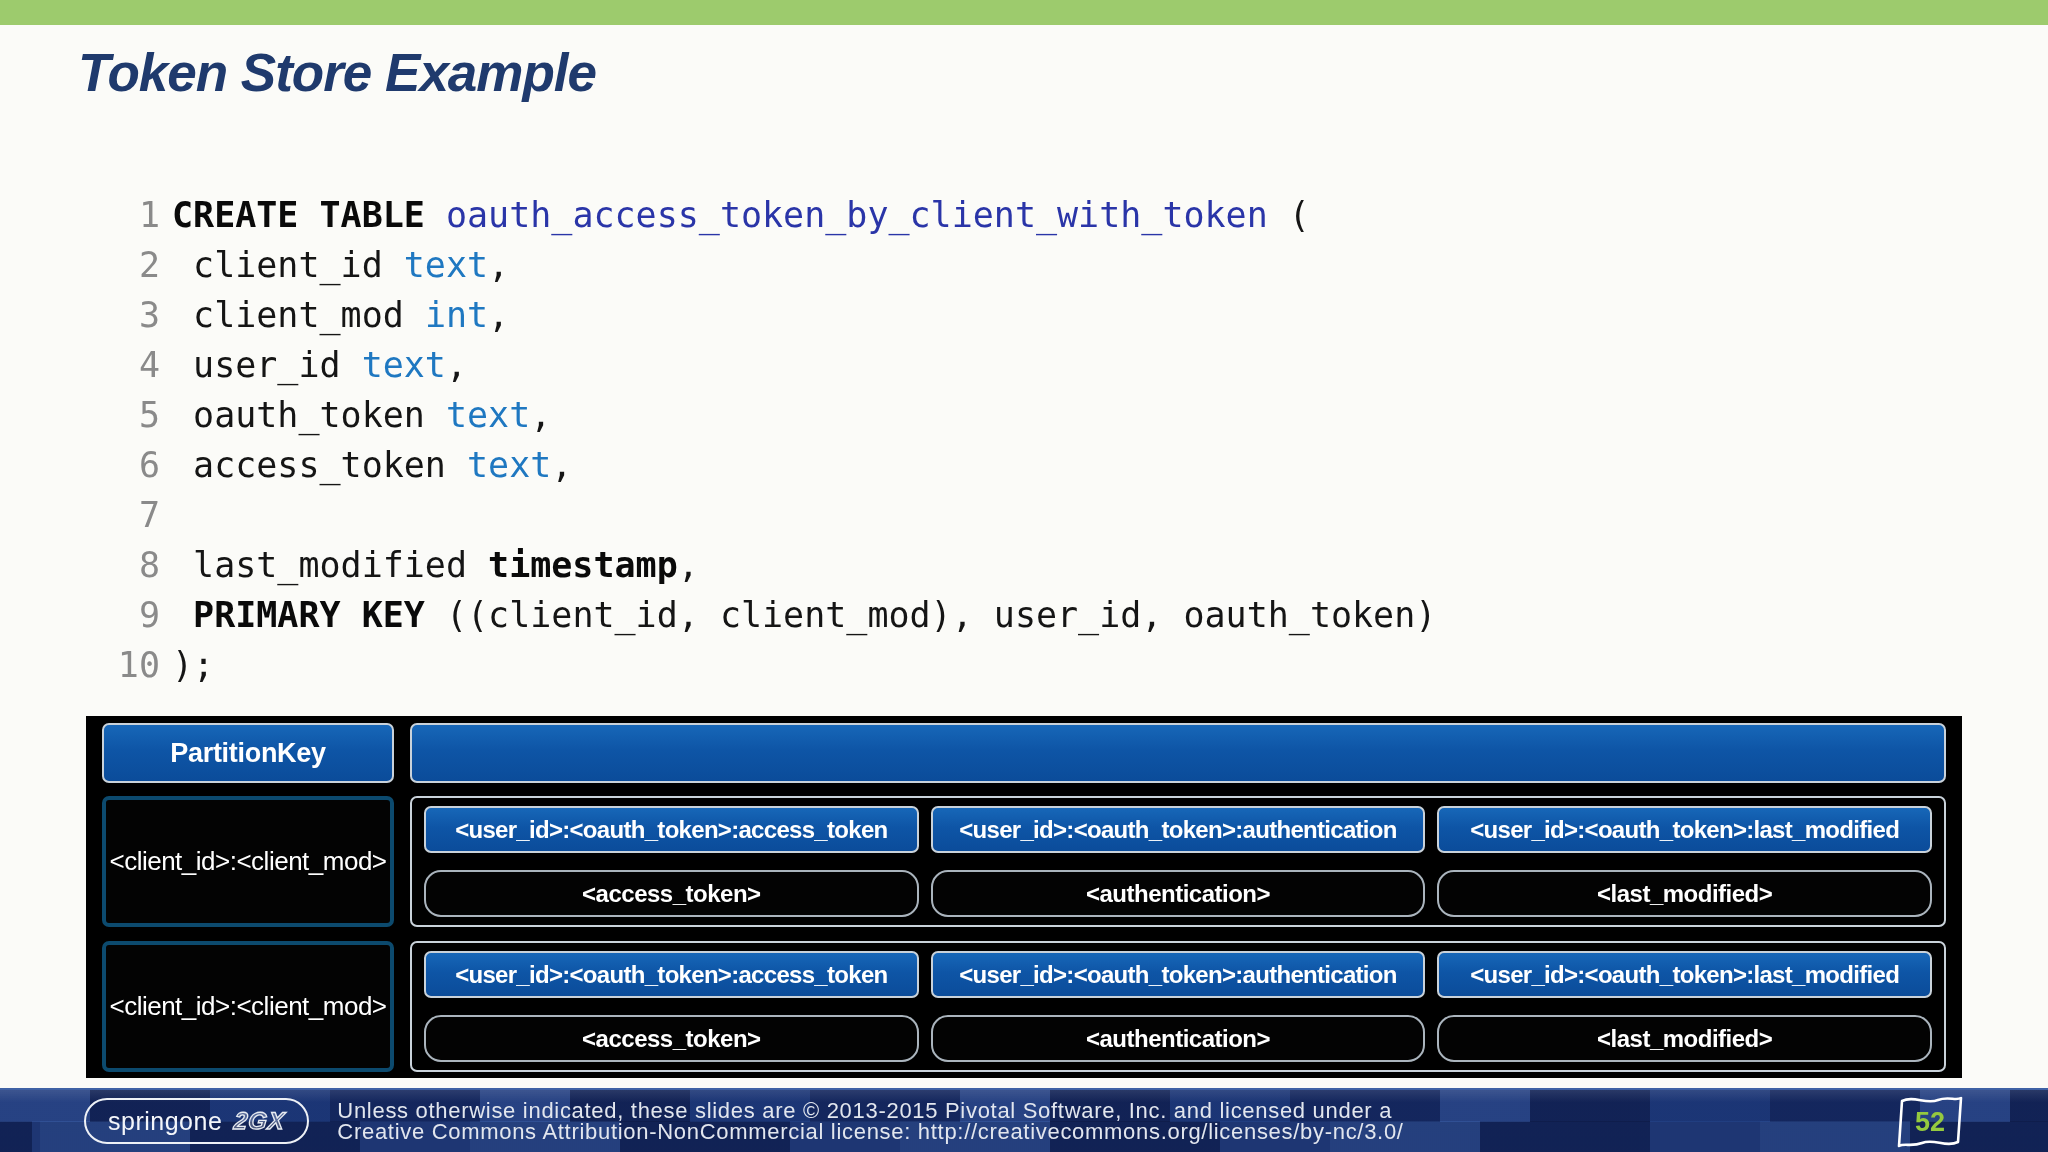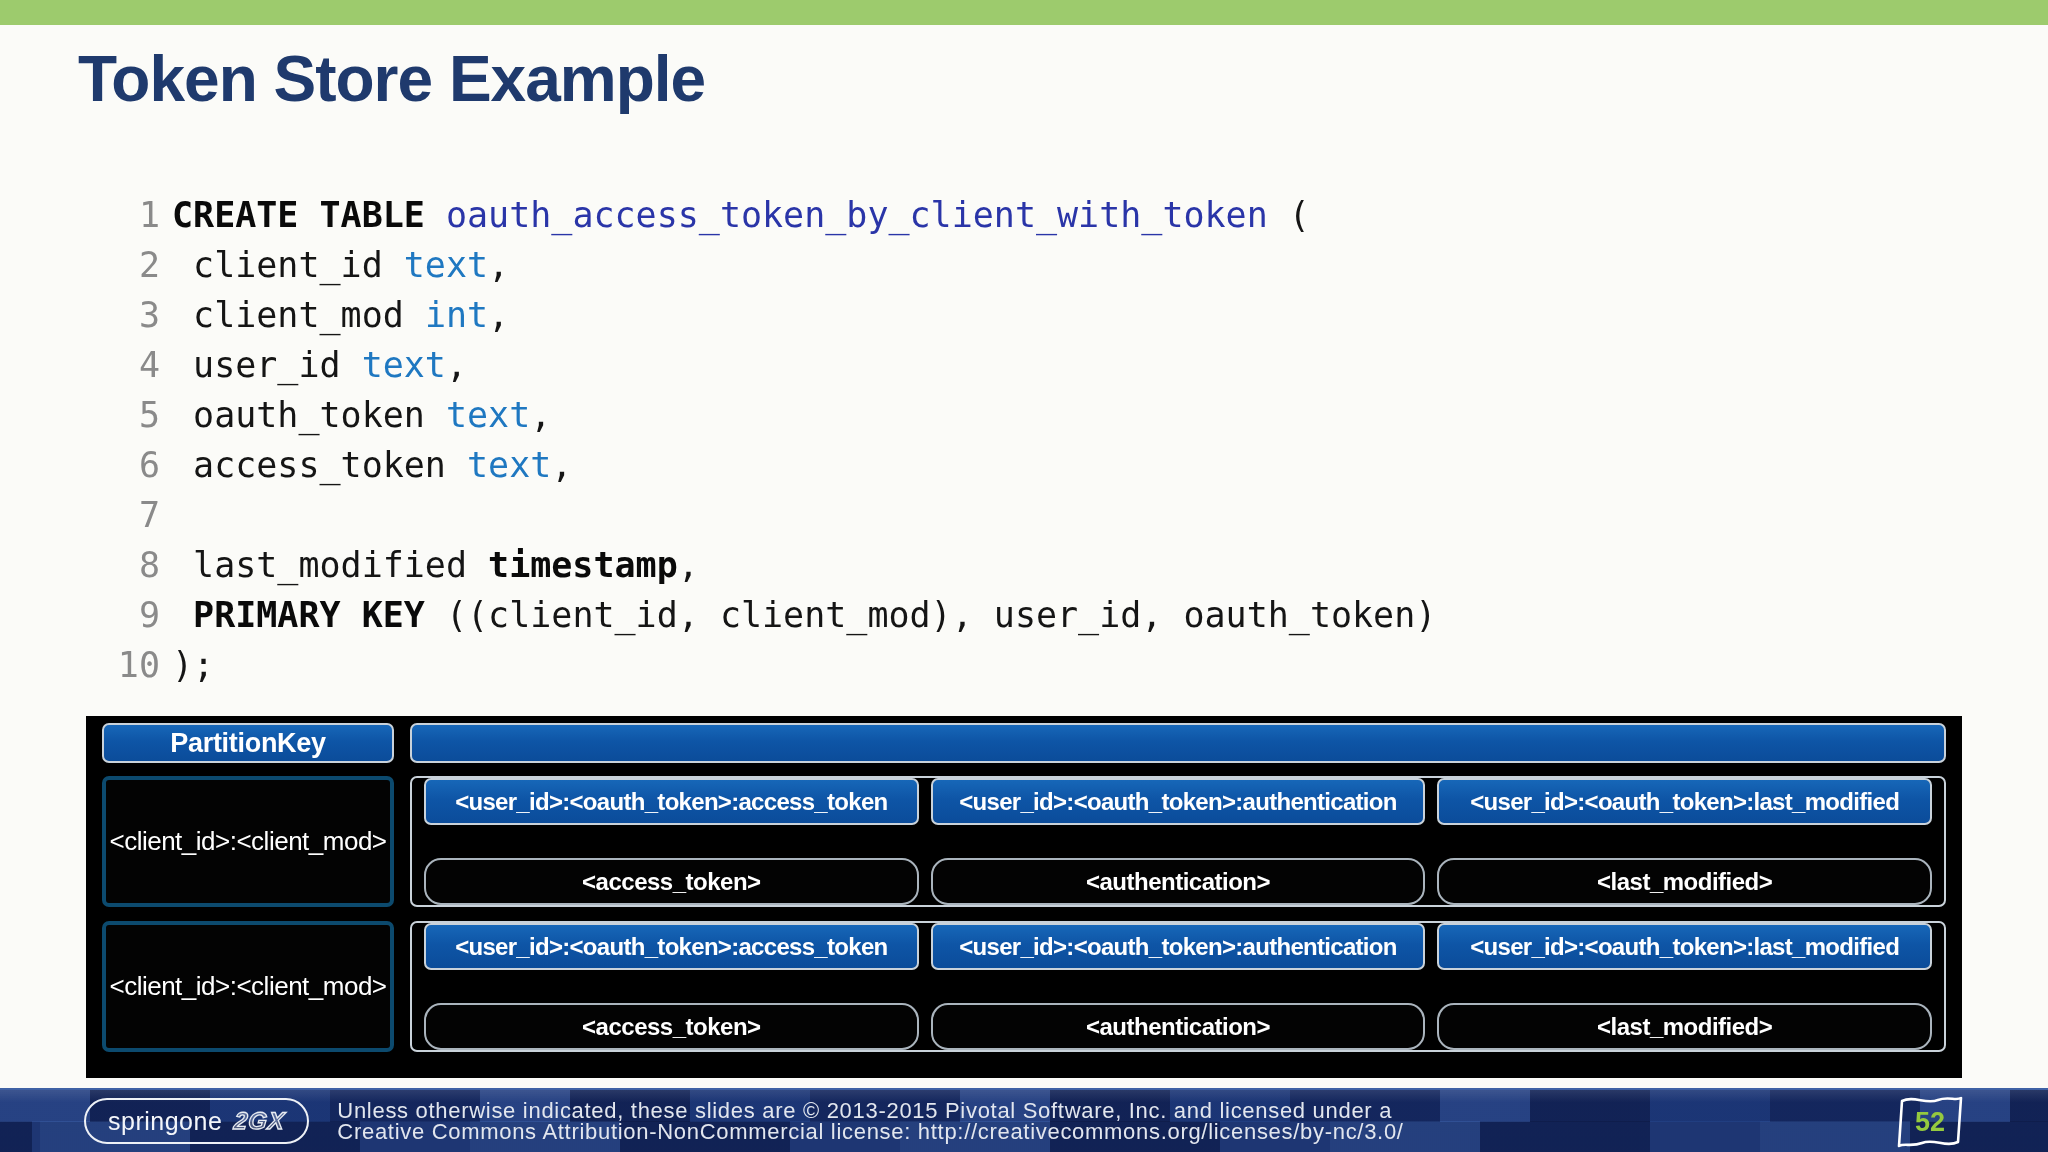--- a/index.html
+++ b/index.html
@@ -19,8 +19,9 @@
   
   h1.title {
     position: absolute; left: 78px; top: 42px;
-    font-size: 64px; font-weight: bold; letter-spacing: -1px;
+    font-size: 53px; font-weight: bold; letter-spacing: -1px;
     color: #1f3a6d;
+    font-style: italic;
   }
 
   

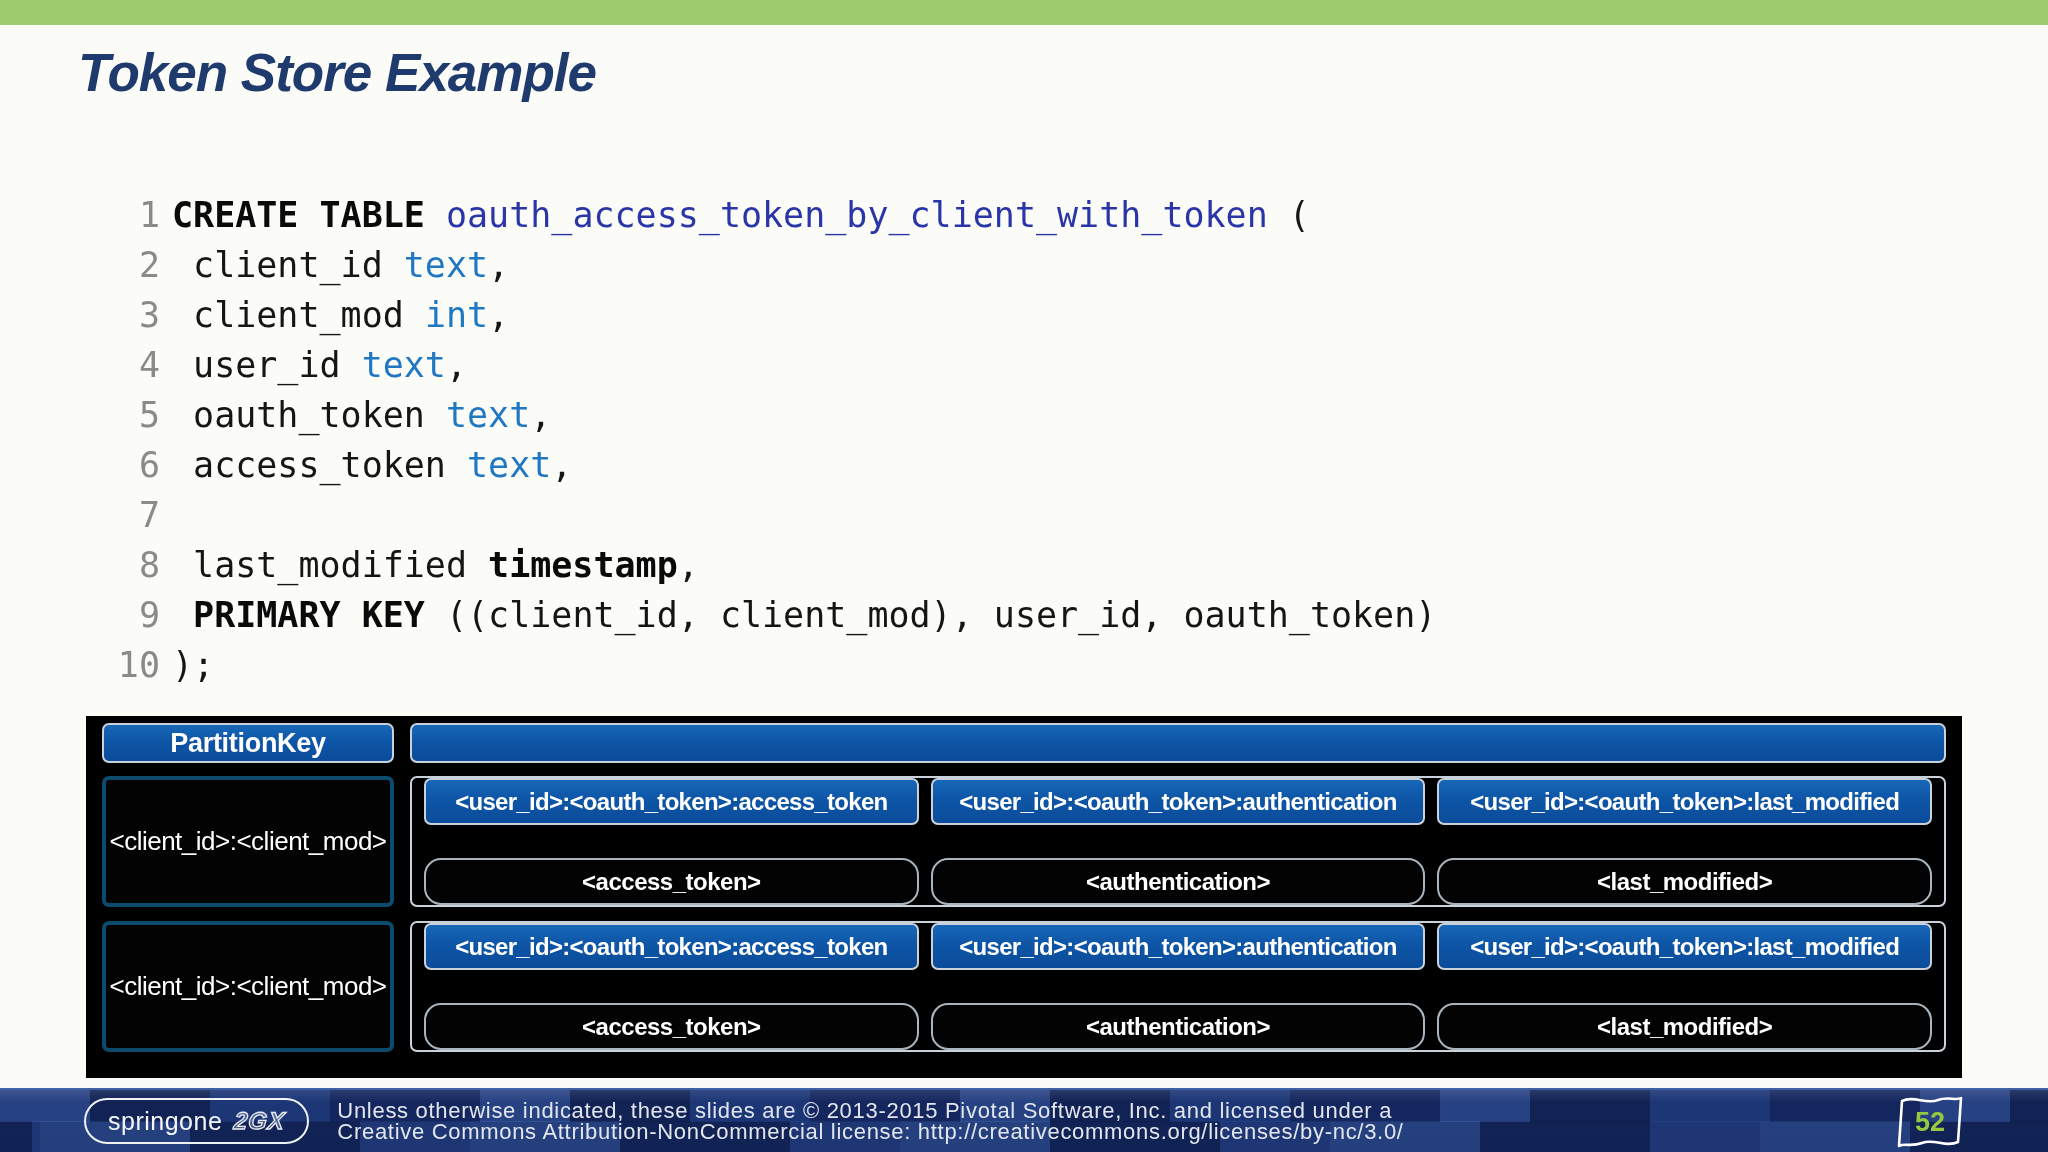--- a/index.html
+++ b/index.html
@@ -58,7 +58,7 @@
     background: linear-gradient(180deg, #1767b8 0%, var(--table-blue, #0e55a6) 45%, #0b4c9a 100%);
     border: 2px solid #c9d2da;
   }
-  .hcell { height: 40px; font-size: 27px; font-weight: bold; letter-spacing: -0.3px; }
+  .hcell { height: 60px; font-size: 27px; font-weight: bold; letter-spacing: -0.3px; }
   .drow { margin-bottom: 14px; }
   .drow:last-child { margin-bottom: 0; }
   .pkcell {

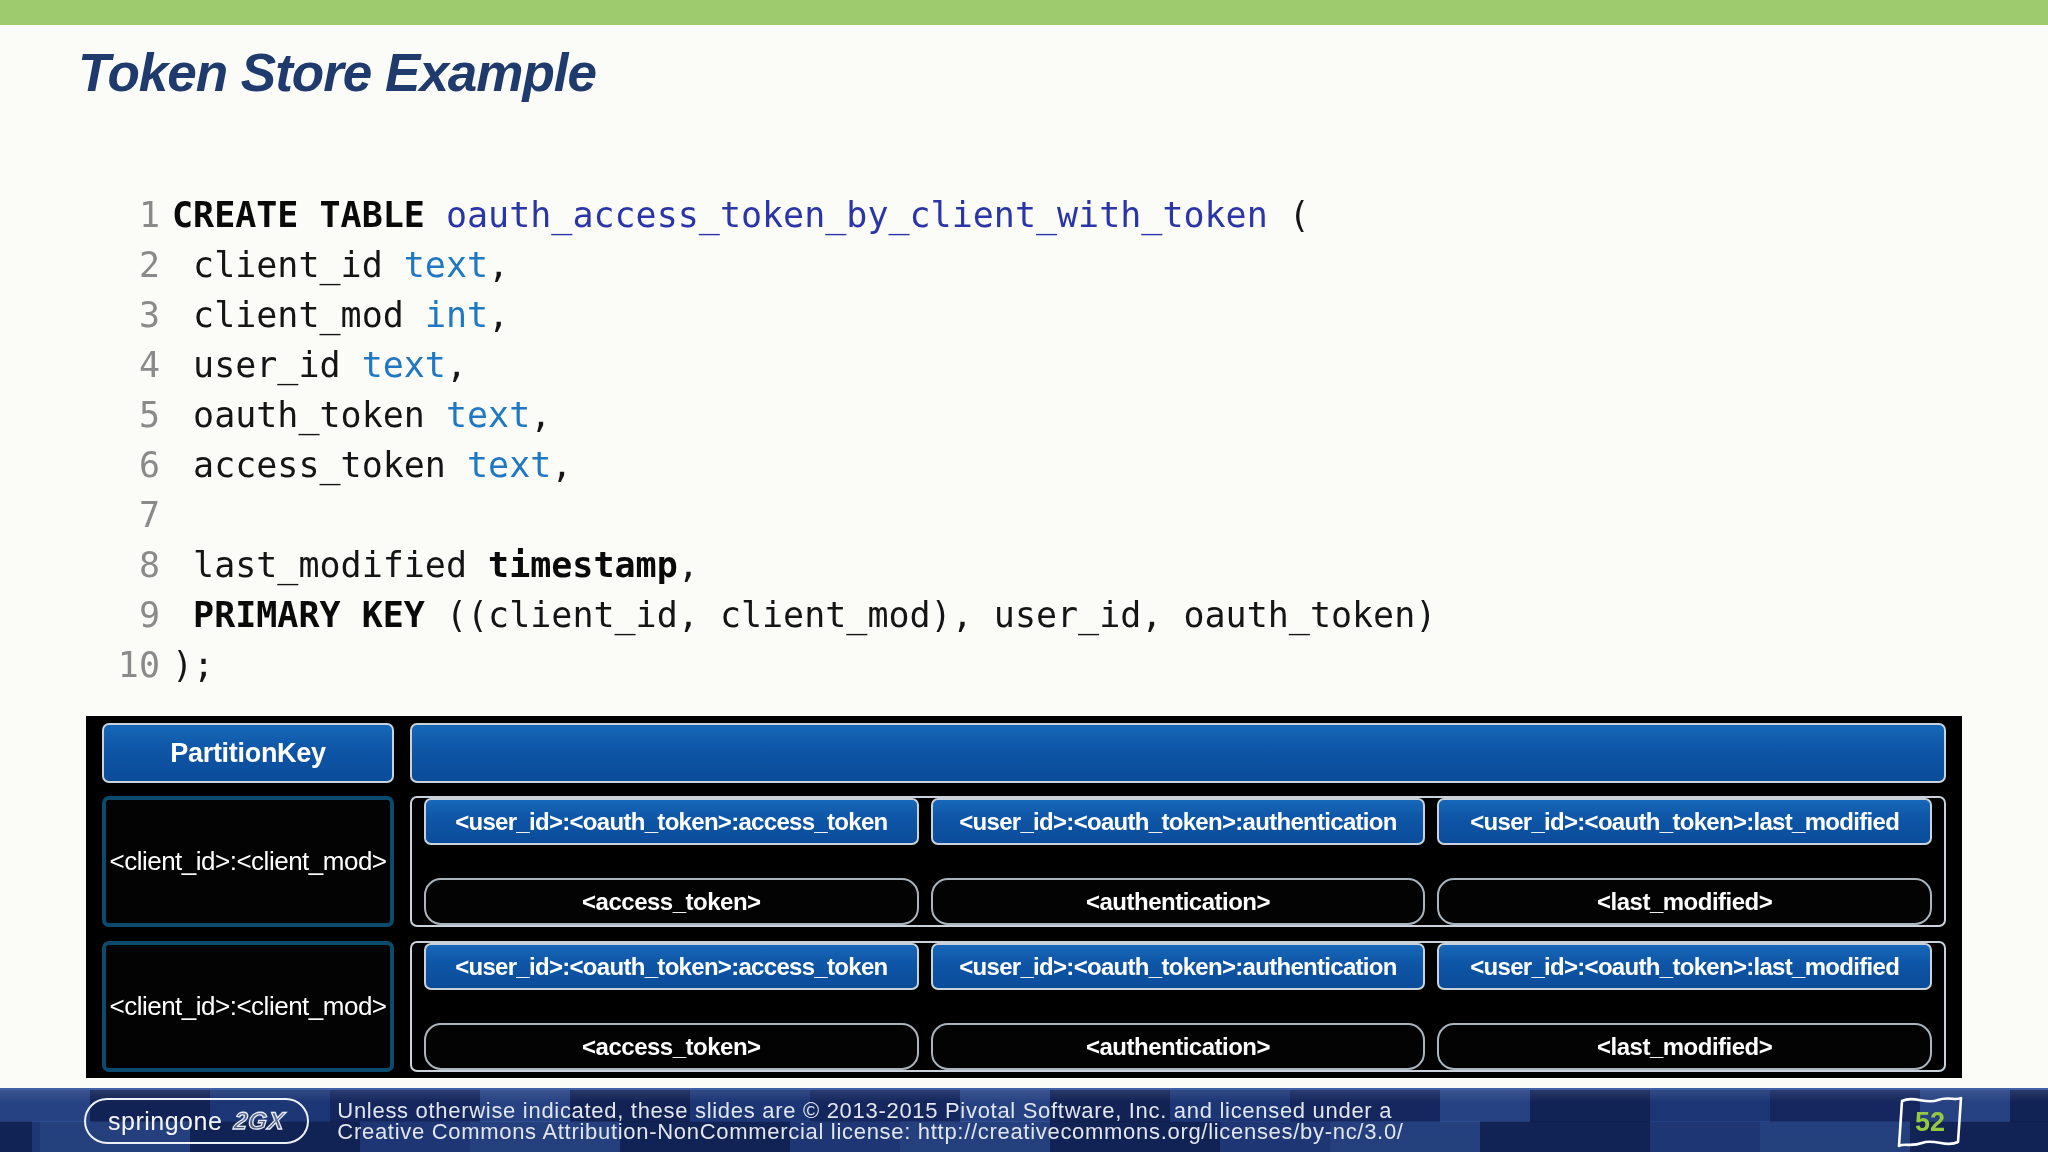--- a/index.html
+++ b/index.html
@@ -67,7 +67,7 @@
   }
   .groupwrap {
     height: 131px; background: #000; border: 2px solid #c9d2da; border-radius: 7px;
-    padding: 0 12px;
+    padding: 8px 12px;
     display: grid; grid-template-columns: 1fr 1fr 1fr; column-gap: 12px;
   }
   .group { display: flex; flex-direction: column; justify-content: space-between; }

